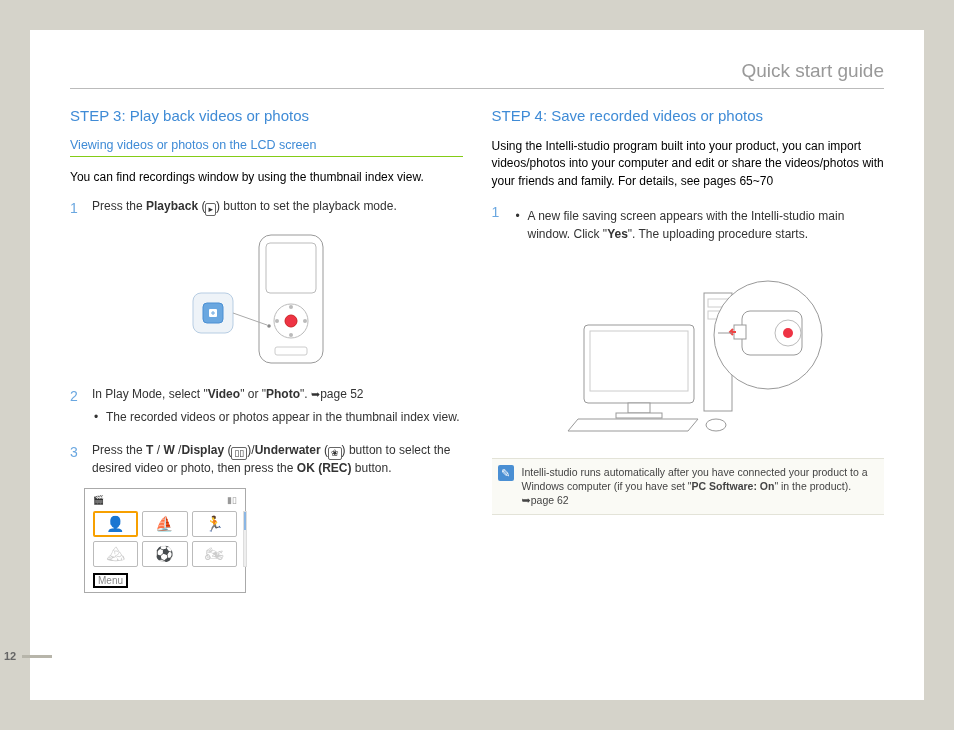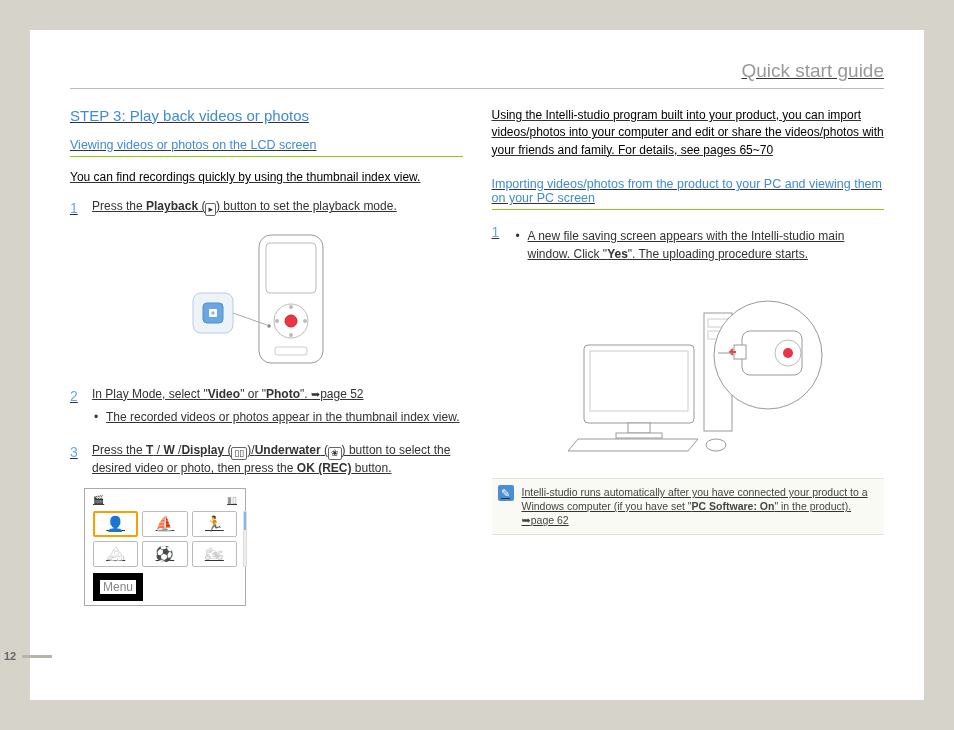--- a/index.html
+++ b/index.html
@@ -20,7 +20,6 @@
     right: 30px;
     bottom: 30px;
     padding: 30px 40px 32px 40px;
-    text-decoration: underline;
   }
   .header {
     text-align: right;

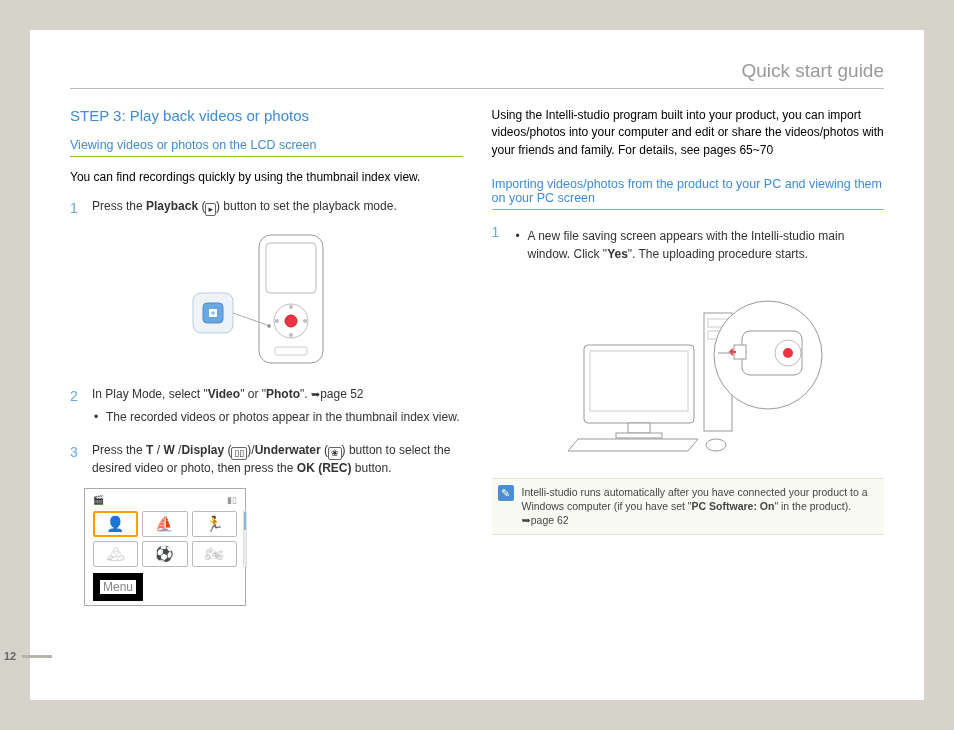--- a/index.html
+++ b/index.html
@@ -289,6 +289,7 @@
     </div>
 
     <div class="col">
+      <h2 class="step-title">STEP 4: Save recorded videos or photos</h2>
 
       <p class="para">Using the Intelli-studio program built into your product, you can import videos/photos into your computer and edit or share the videos/photos with your friends and family. For details, see pages 65~70</p>
 

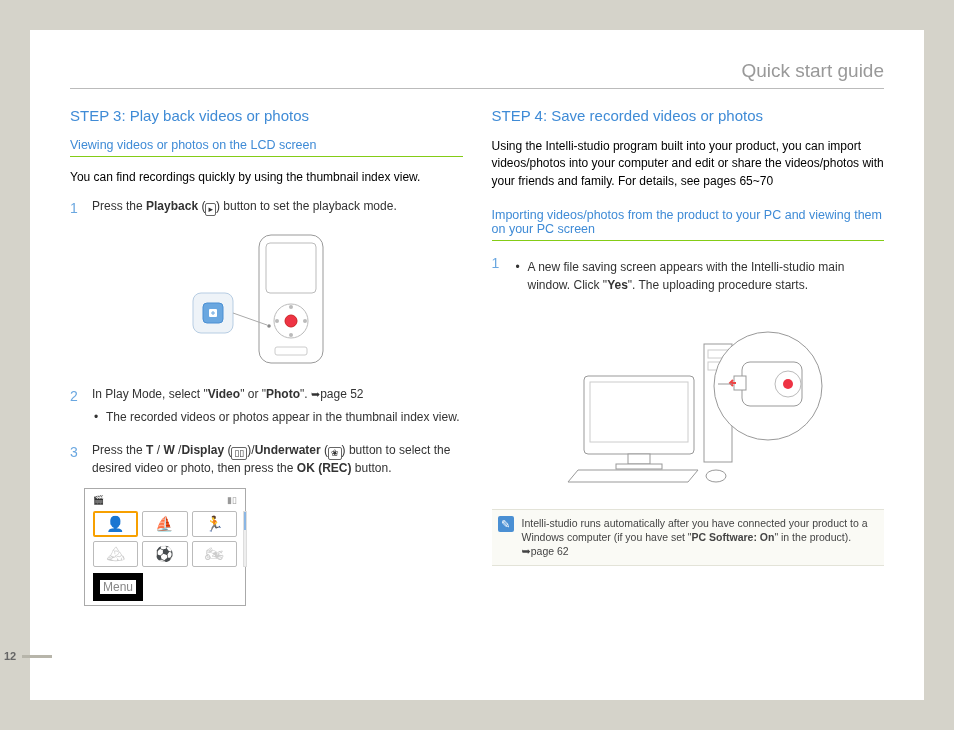--- a/index.html
+++ b/index.html
@@ -215,7 +215,7 @@
 
       <h3 class="subhead">Viewing videos or photos on the LCD screen</h3>
 
-      <p class="para">You can find recordings quickly by using the thumbnail index view.</p>
+      <p class="para">You can find recordings window by using the thumbnail index view.</p>
 
       <ol class="steps">
         <li>

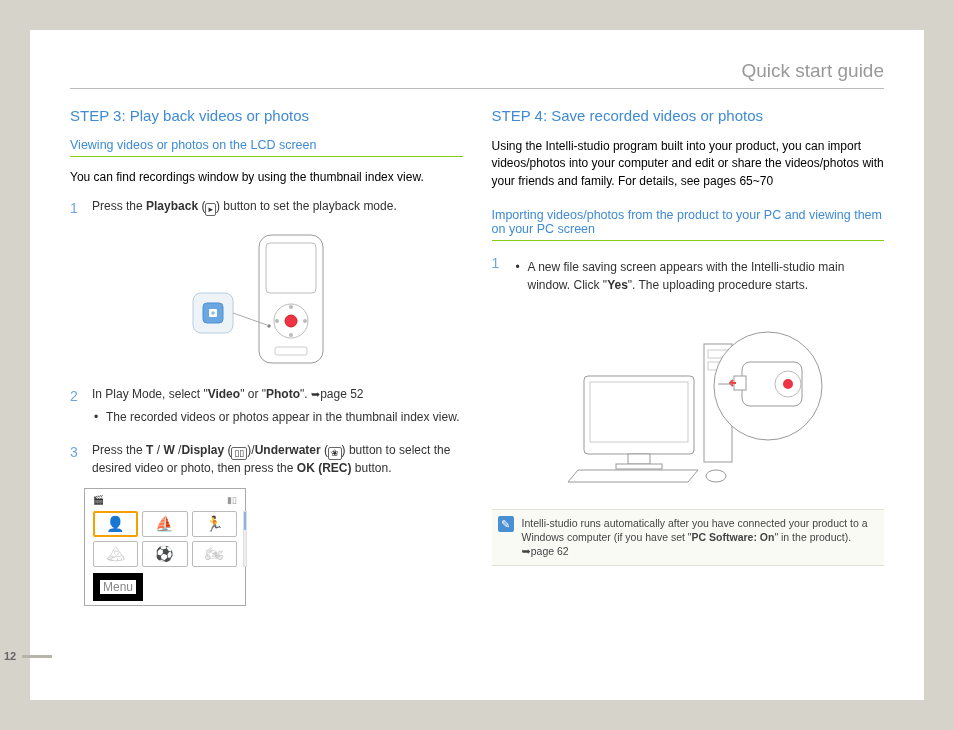--- a/index.html
+++ b/index.html
@@ -293,7 +293,6 @@
 
       <p class="para">Using the Intelli-studio program built into your product, you can import videos/photos into your computer and edit or share the videos/photos with your friends and family. For details, see pages 65~70</p>
 
-      <h3 class="subhead" style="margin-top:18px;">Importing videos/photos from the product to your PC and viewing them on your PC screen</h3>
 
       <ol class="steps">
         <li>

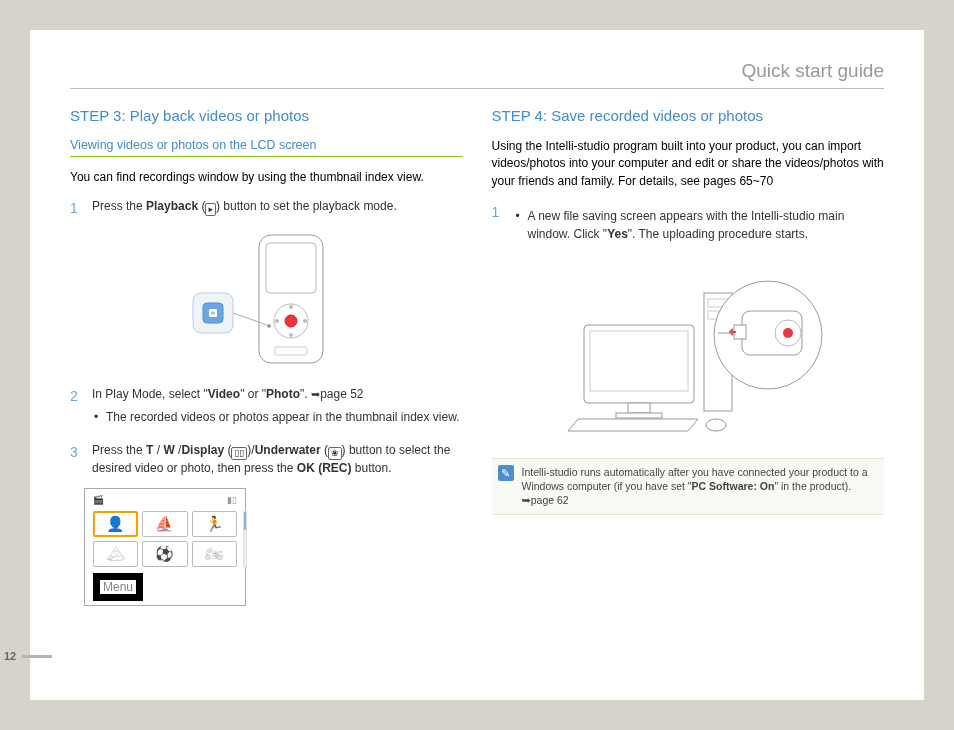--- a/index.html
+++ b/index.html
@@ -146,9 +146,9 @@
     background: #8ab6e4;
   }
   .thumb-menu {
-    font-size: 12px;
+    font-size: 10px;
     color: #888;
-    border: 7px solid #000000;
+    border: 2px solid #000000;
     display: inline-block;
     padding: 0 3px;
     margin: 2px 0 0 4px;

